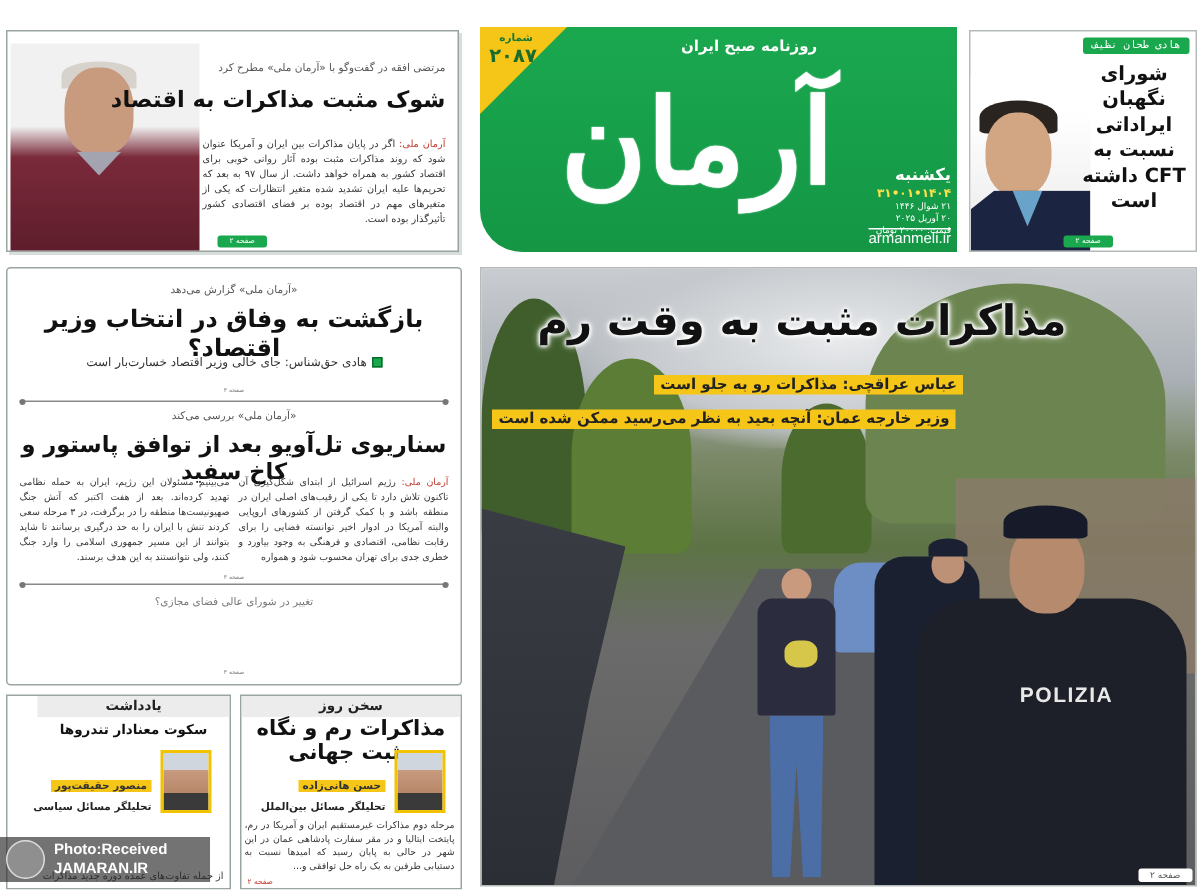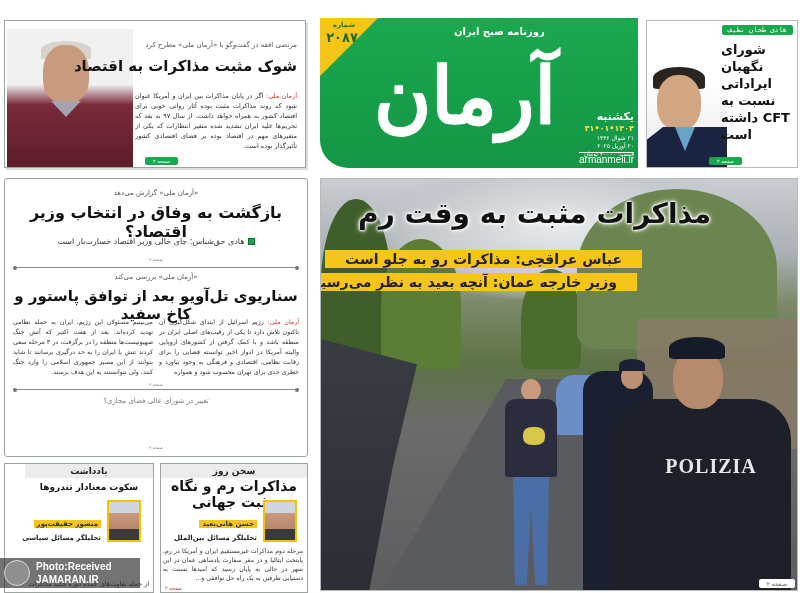--- a/index.html
+++ b/index.html
@@ -80,7 +80,7 @@
       right: 4px; top: 4px; background: #1aa84f; color: #fff;
       font-size: 7px; padding: 1px 6px; border-radius: 2px; font-family: Liberation Mono, monospace;
     }
-    .right-head { right: 6px; top: 20px; width: 70px; font-size: 13px; font-weight: bold; line-height: 17px; color: #111; text-align: left; }
+    .right-head { right: 6px; top: 20px; width: 70px; font-size: 13px; font-weight: bold; line-height: 17px; color: #111; text-align: center; }
     .right-photo {
       left: 0; top: 30px; width: 80px; height: 118px;
       background: linear-gradient(180deg, #fff 0%, #fff 20%, #e9e9e9 100%);

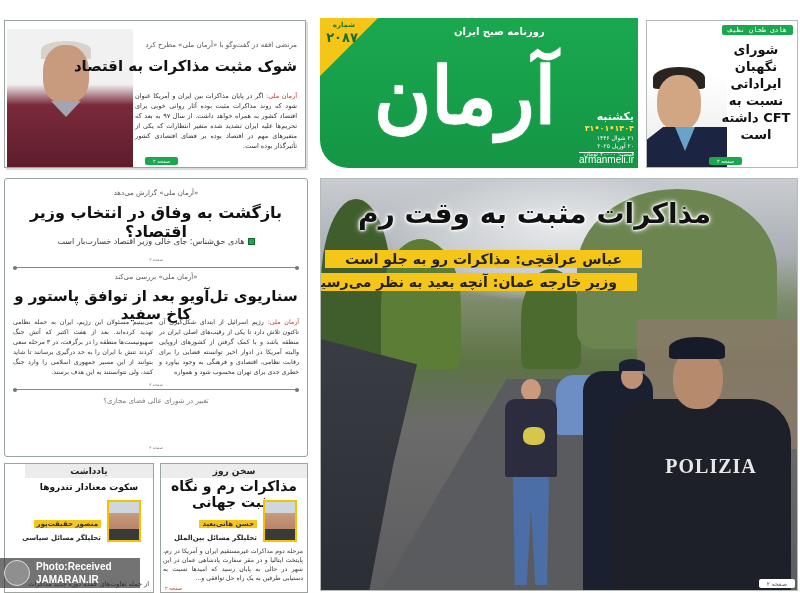--- a/index.html
+++ b/index.html
@@ -163,8 +163,8 @@
       white-space: nowrap;
     }
     .yellow-strip {
-      background: #f5c518; color: #222; font-size: 14px; font-weight: bold;
-      padding: 1px 20px; white-space: nowrap;
+      background: #f5c518; color: #222; font-size: 10px; font-weight: bold;
+      padding: 1px 4px; white-space: nowrap;
     }
     .page-chip { right: 2px; bottom: 2px; background: #fff; font-size: 6px; color: #555; padding: 1px 8px; border-radius: 2px; }
 

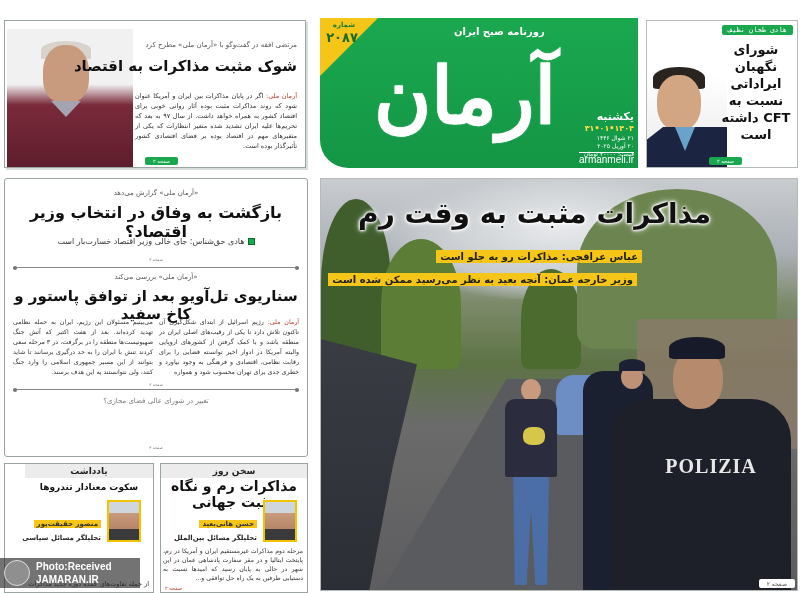--- a/index.html
+++ b/index.html
@@ -153,7 +153,7 @@
     .cop2 { left: 290px; top: 220px; width: 180px; height: 193px; background: #1d2028; border-radius: 40px 40px 0 0; }
     .cop2-head { left: 352px; top: 170px; width: 50px; height: 60px; background: #b58a6d; border-radius: 45%; }
     .cop2-cap { left: 348px; top: 158px; width: 56px; height: 22px; background: #171b29; border-radius: 50% 50% 10% 10%; }
-    .polizia { left: 335px; top: 276px; width: 110px; font-family: Liberation Serif, serif; font-weight: bold; font-size: 20px; color: #e8e8e8; letter-spacing: 1px; direction: ltr; text-align: center; }
+    .polizia { left: 335px; top: 276px; width: 110px; font-family: Liberation Sans, sans-serif; font-weight: bold; font-size: 14px; color: #e8e8e8; letter-spacing: 1px; direction: ltr; text-align: center; }
     .car { left: 235px; top: 196px; width: 70px; height: 60px; background: #6c8ec4; border-radius: 18px 18px 4px 4px; }
 
     .main-headline {

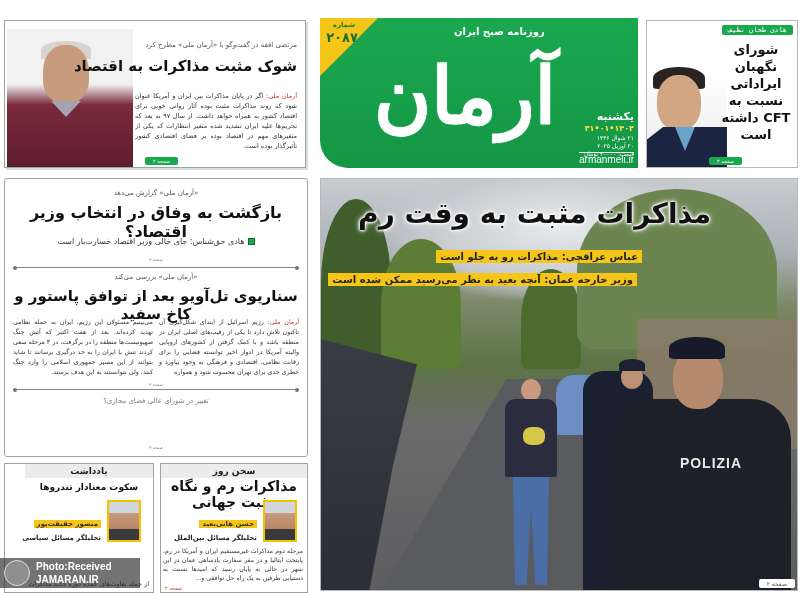--- a/index.html
+++ b/index.html
@@ -252,7 +252,7 @@
   <div class="col-title-bar">سخن روز</div>
   <div class="col-sub" style="margin-top:0; font-size:14px;">مذاکرات رم و نگاه مثبت جهانی</div>
   <div class="abs author-photo" style="left:102px; top:36px; border-color:#f2c300;"></div>
-  <div class="abs author-name" style="right:50px; top:56px;">حسن هانی‌بعید</div>
+  <div class="abs author-name" style="right:50px; top:56px;">حسن هانی‌زاده</div>
   <div class="abs author-role" style="right:50px; top:70px;">تحلیلگر مسائل بین‌الملل</div>
   <div class="abs body-sm" style="right:4px; top:82px; width:140px; font-size:6.2px; line-height:9px;">مرحله دوم مذاکرات غیرمستقیم ایران و آمریکا در رم، پایتخت ایتالیا و در مقر سفارت پادشاهی عمان در این شهر در حالی به پایان رسید که امیدها نسبت به دستیابی طرفین به یک راه حل توافقی و...</div>
   <div class="abs" style="left:4px; bottom:1px; font-size:5px; color:#c0392b;">صفحه ۲</div>

